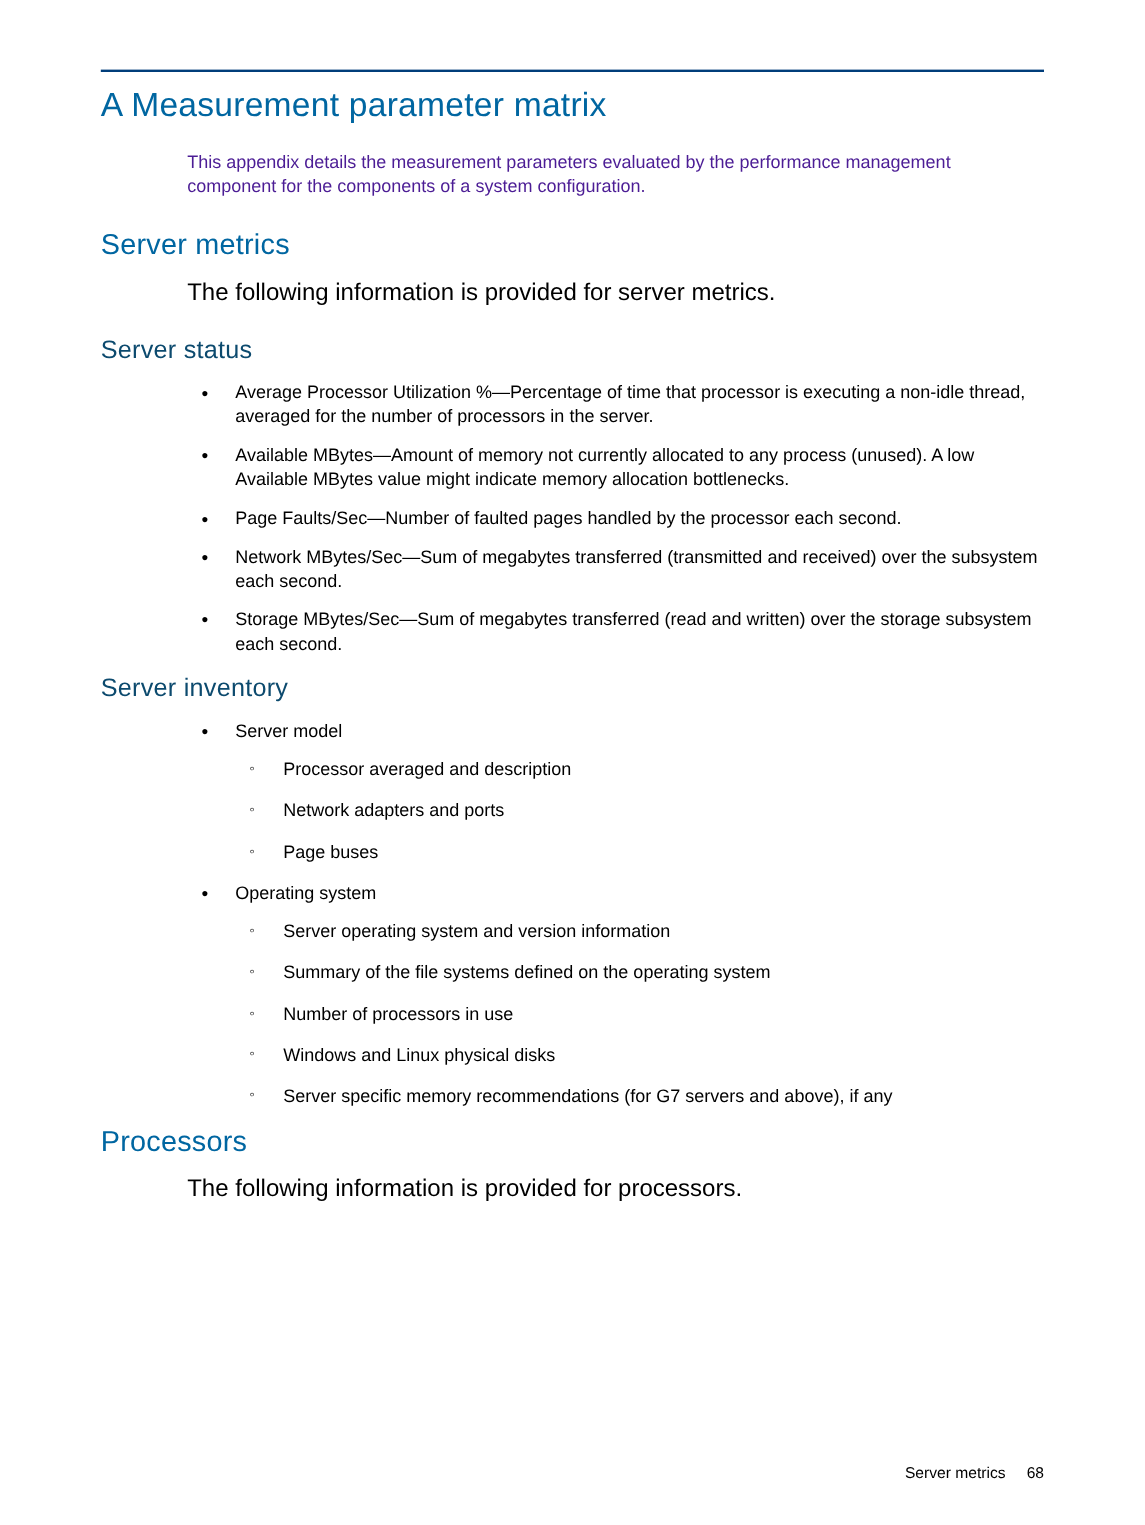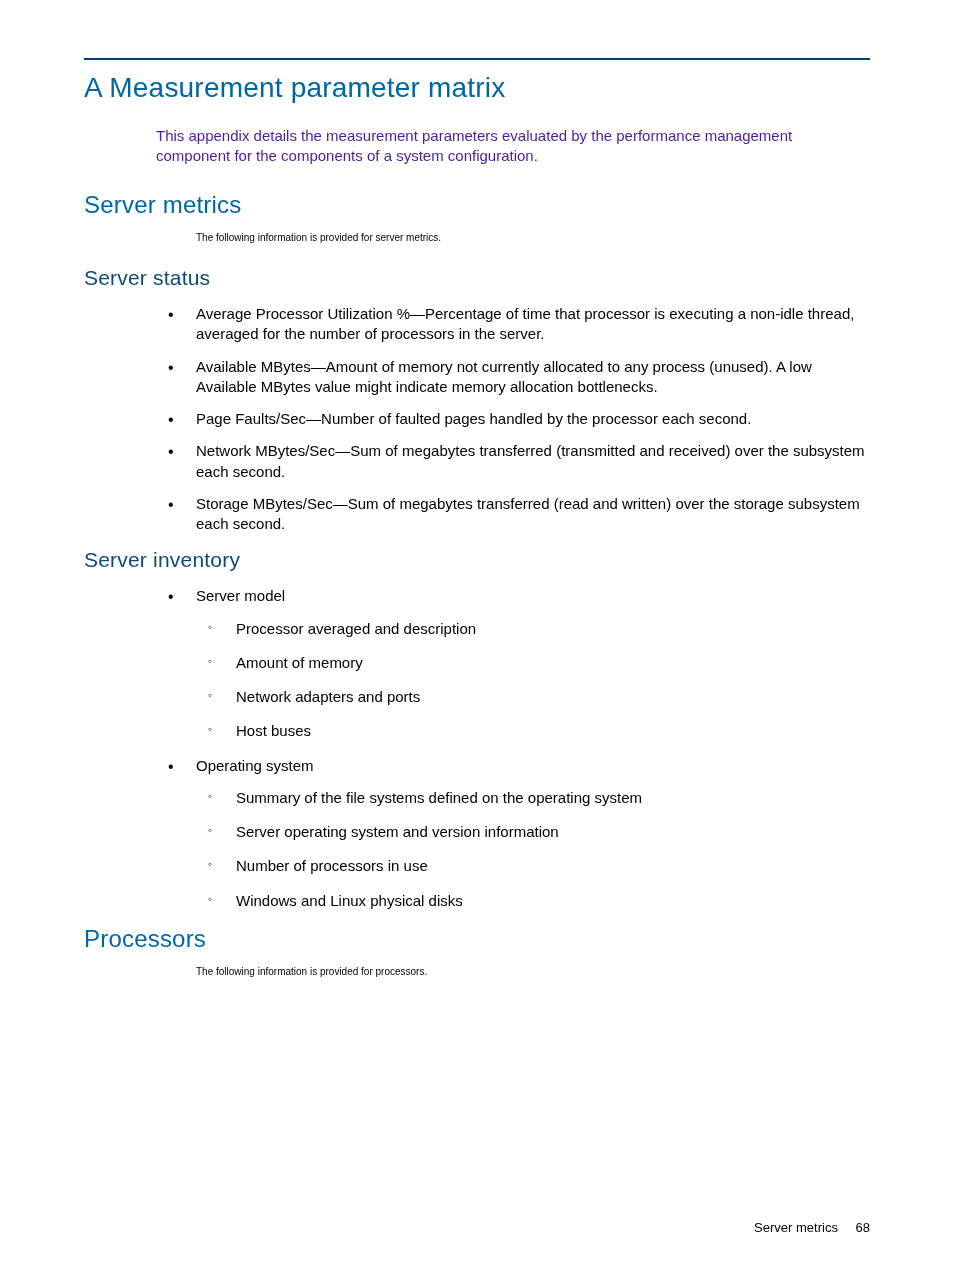--- a/index.html
+++ b/index.html
@@ -44,9 +44,9 @@
       letter-spacing: 0.2px;
     }
     .section-intro {
-      font-size: 10px;
+      font-size: 20px;
       line-height: 1.35;
-      margin-left: 112px;
+      margin-left: 72px;
       margin-bottom: 22px;
     }
     h3 {

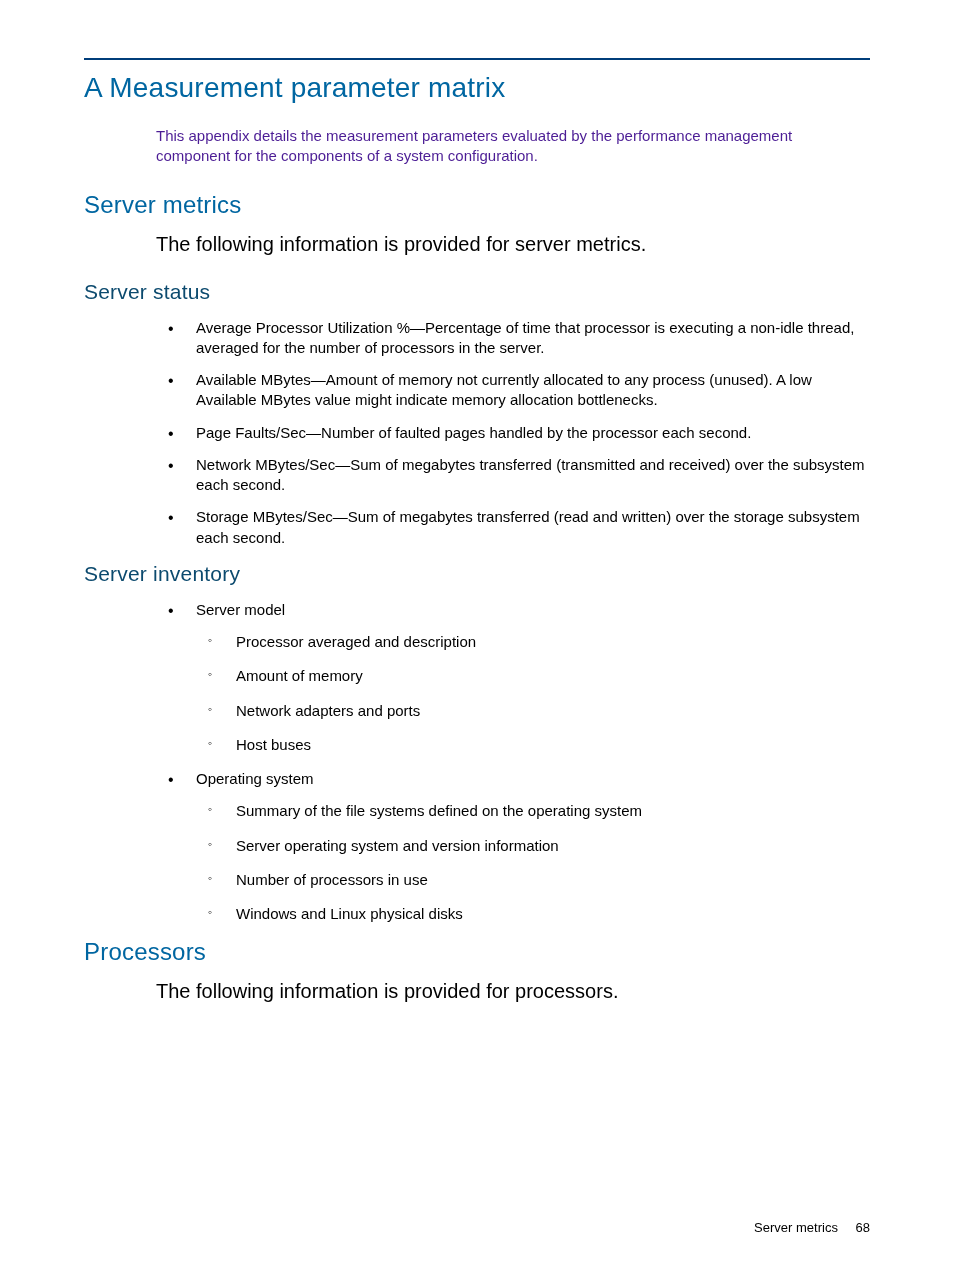--- a/index.html
+++ b/index.html
@@ -139,7 +139,6 @@
         <span>Server model</span>
         <ul class="sub-list">
           <li>Processor averaged and description</li>
-          <li>Amount of memory</li>
           <li>Network adapters and ports</li>
           <li>Host buses</li>
         </ul>

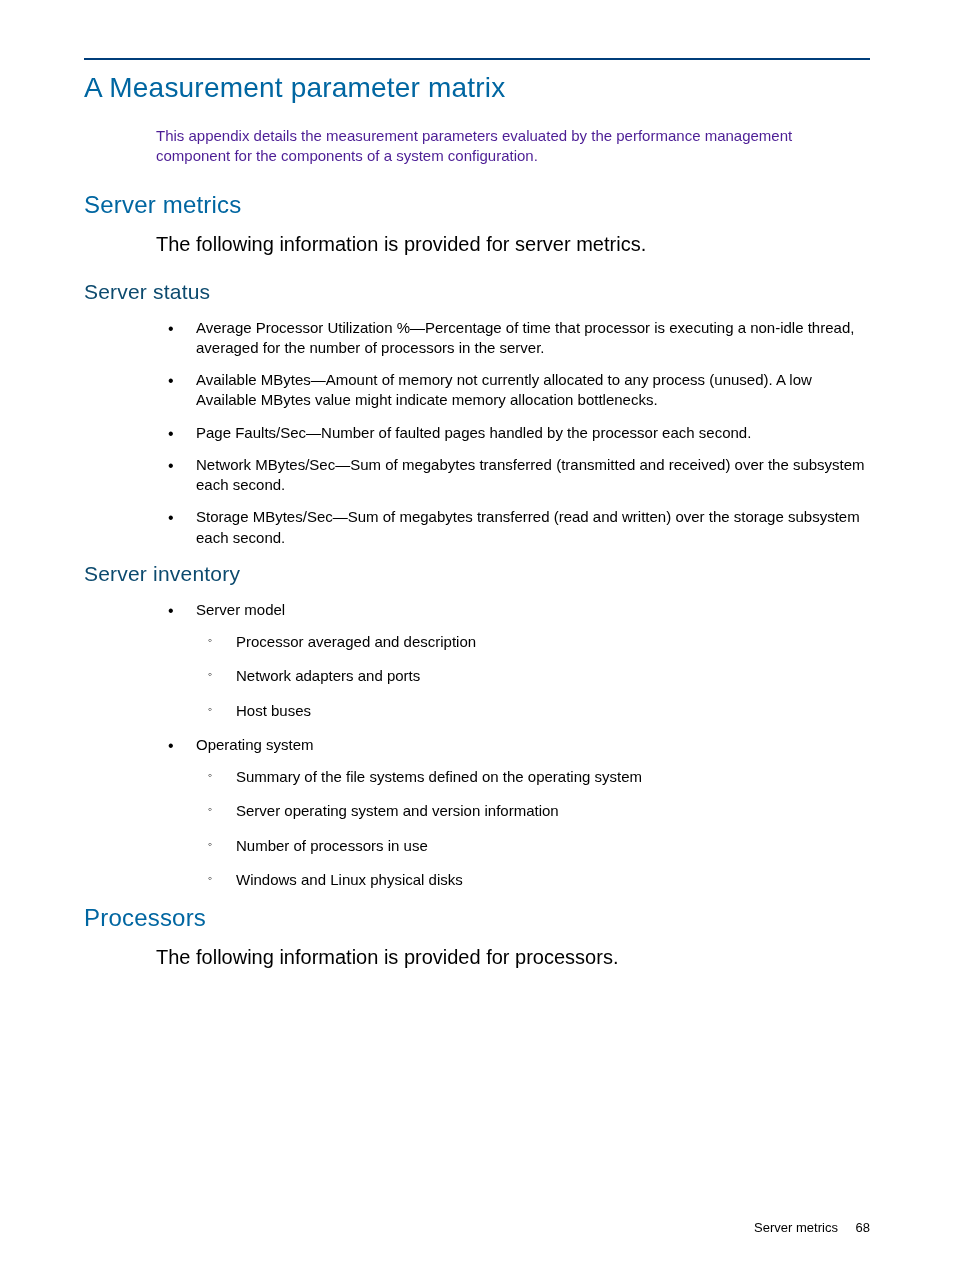--- a/index.html
+++ b/index.html
@@ -140,7 +140,7 @@
         <ul class="sub-list">
           <li>Processor averaged and description</li>
           <li>Network adapters and ports</li>
-          <li>Host buses</li>
+          <li>Page buses</li>
         </ul>
       </li>
       <li>

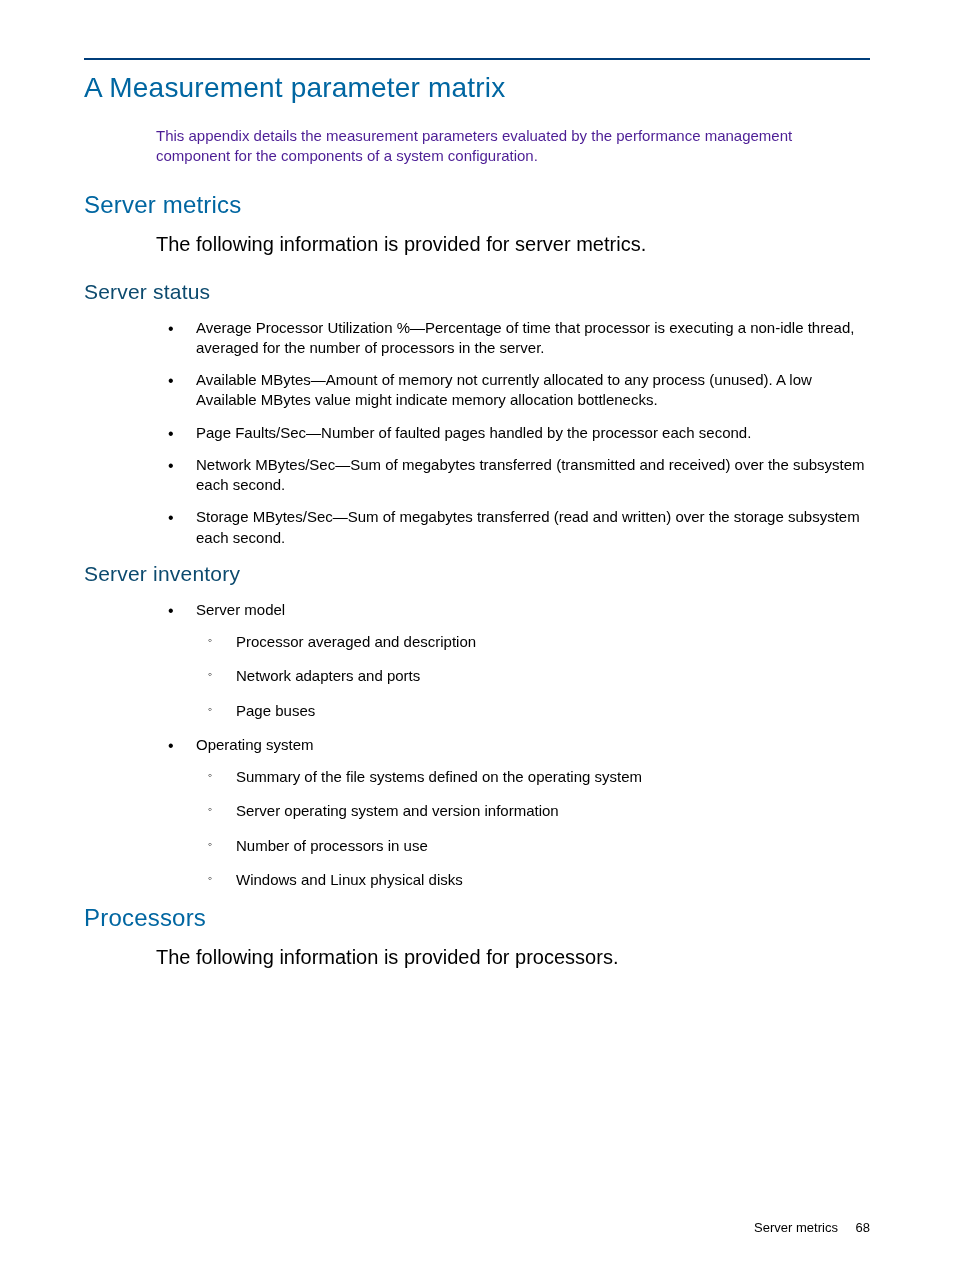--- a/index.html
+++ b/index.html
@@ -146,8 +146,8 @@
       <li>
         <span>Operating system</span>
         <ul class="sub-list">
+          <li>Server operating system and version information</li>
           <li>Summary of the file systems defined on the operating system</li>
-          <li>Server operating system and version information</li>
           <li>Number of processors in use</li>
           <li>Windows and Linux physical disks</li>
         </ul>

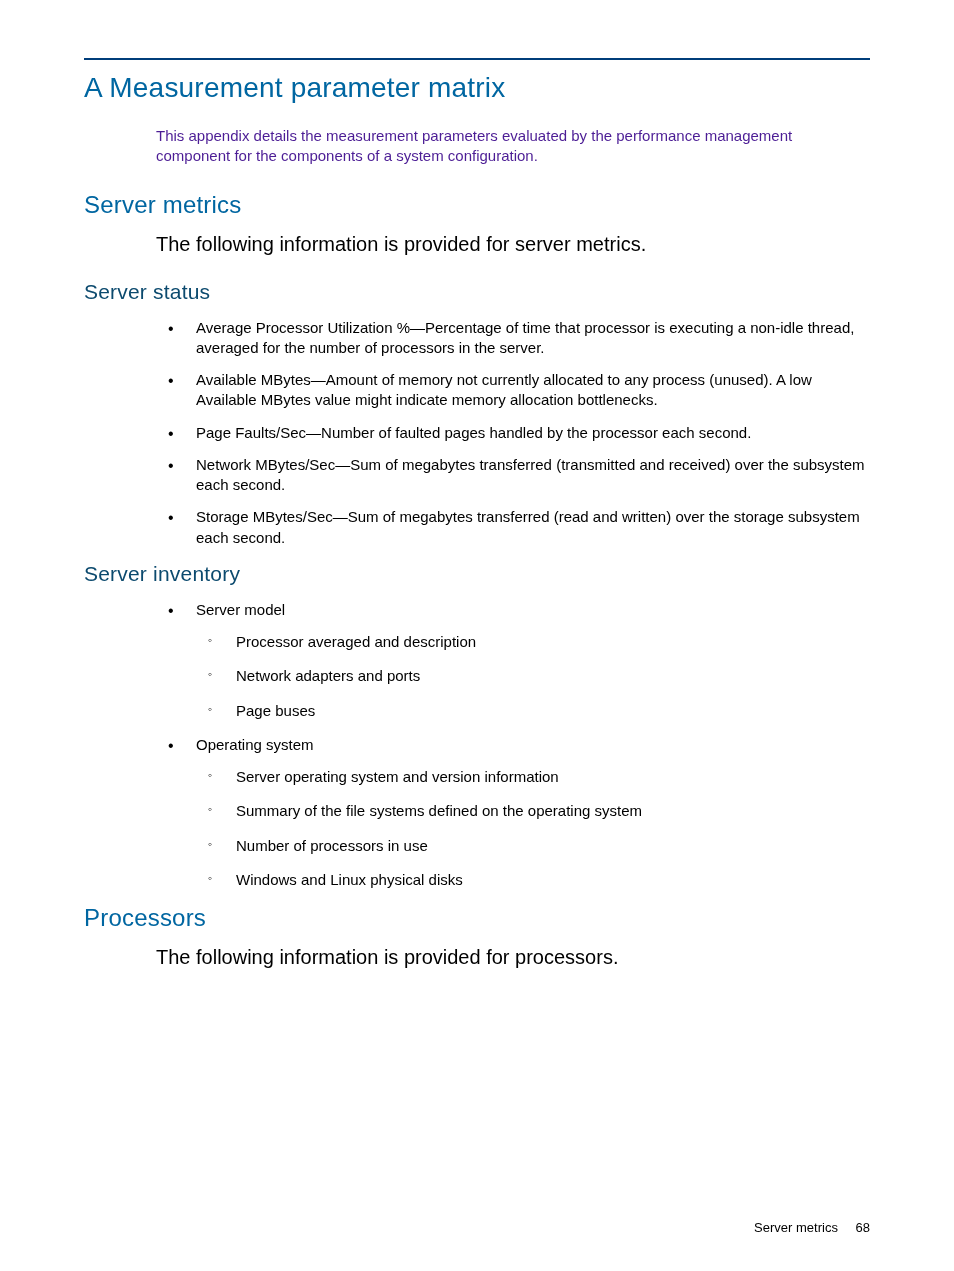--- a/index.html
+++ b/index.html
@@ -150,6 +150,7 @@
           <li>Summary of the file systems defined on the operating system</li>
           <li>Number of processors in use</li>
           <li>Windows and Linux physical disks</li>
+          <li>Server specific memory recommendations (for G7 servers and above), if any</li>
         </ul>
       </li>
     </ul>

